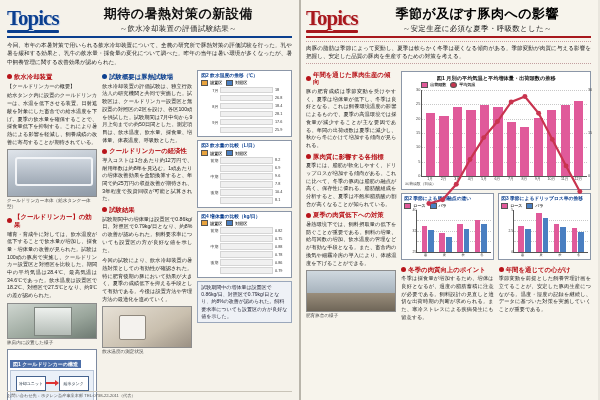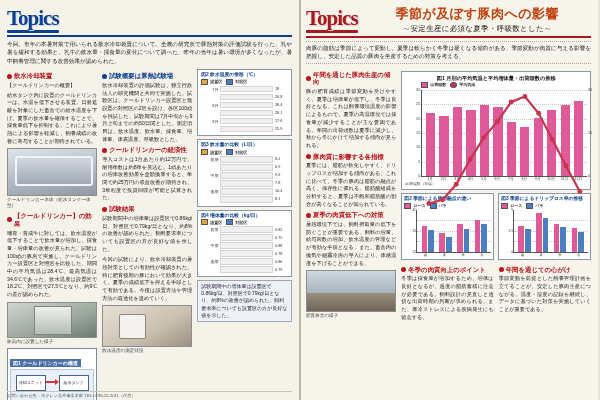--- a/index.html
+++ b/index.html
@@ -210,6 +210,10 @@
       <div class="topics-logo">
         <span>Topics</span>
         <span class="under"></span>
+      </div>
+      <div class="title-wrap">
+        <div class="doc-title">期待の暑熱対策の新設備</div>
+        <div class="doc-sub">～飲水冷却装置の評価試験結果～</div>
       </div>
     </div>
 

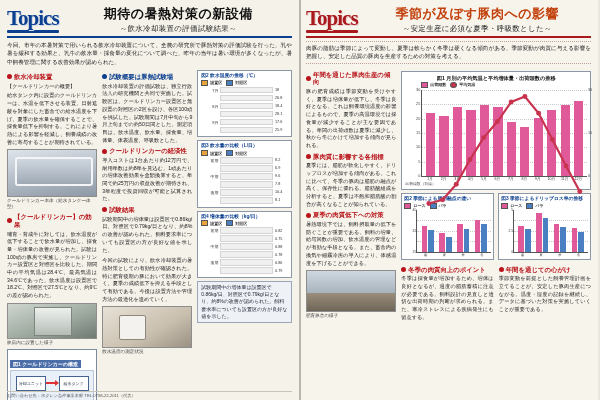--- a/index.html
+++ b/index.html
@@ -432,7 +432,7 @@
         <span class="under"></span>
       </div>
       <div class="title-wrap">
-        <div class="doc-title" style="color:#c2410c">季節が及ぼす豚肉への影響</div>
+        <div class="doc-title" style="color:#000000">季節が及ぼす豚肉への影響</div>
         <div class="doc-sub">～安定生産に必須な夏季・呼吸数とした～</div>
       </div>
     </div>

